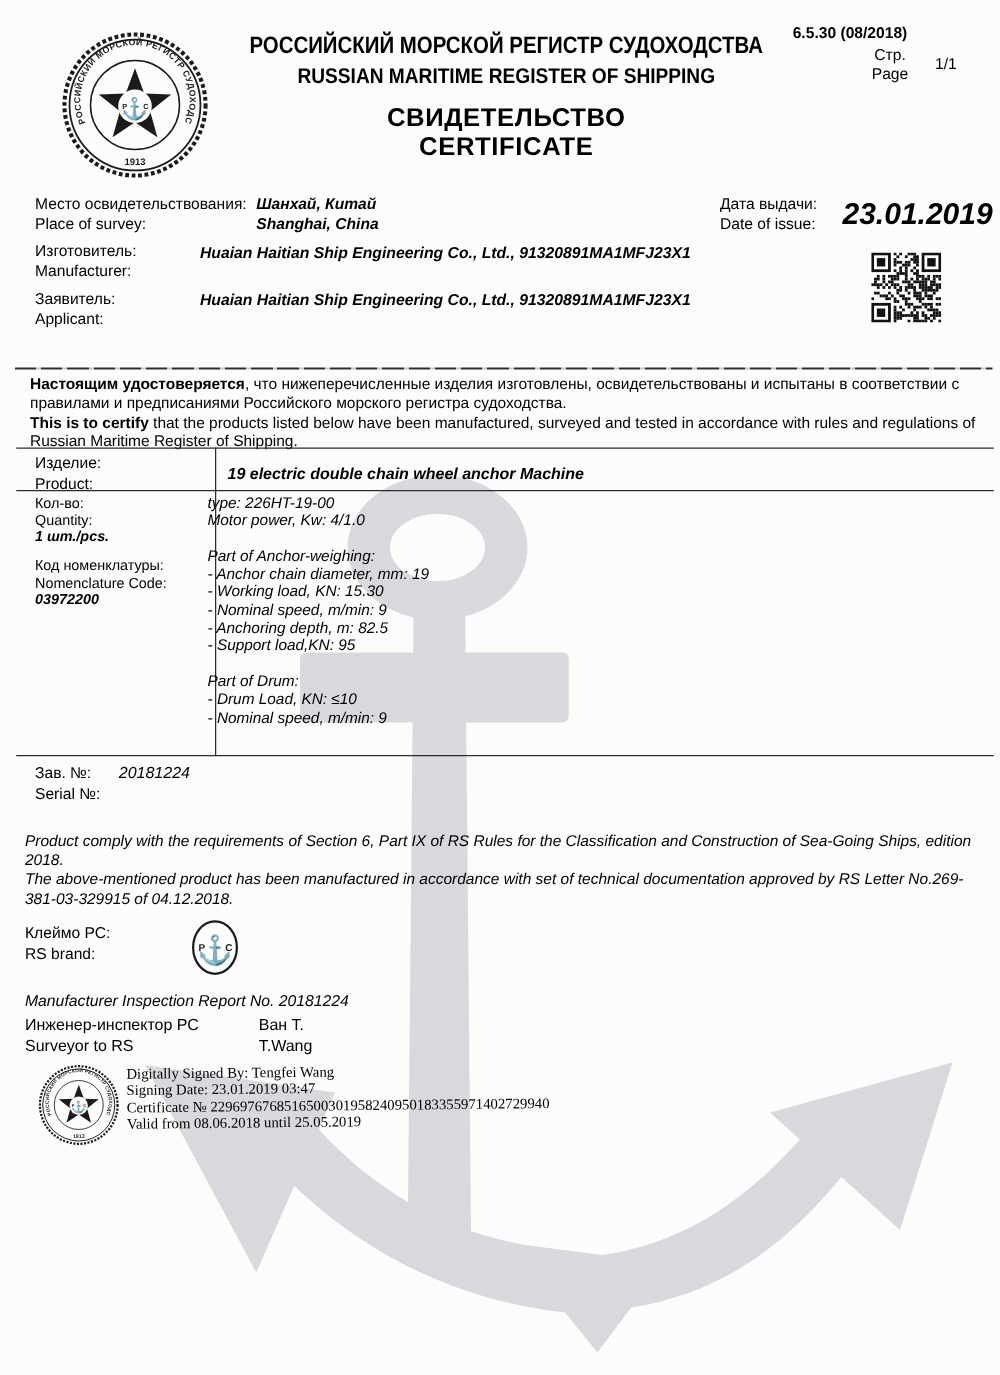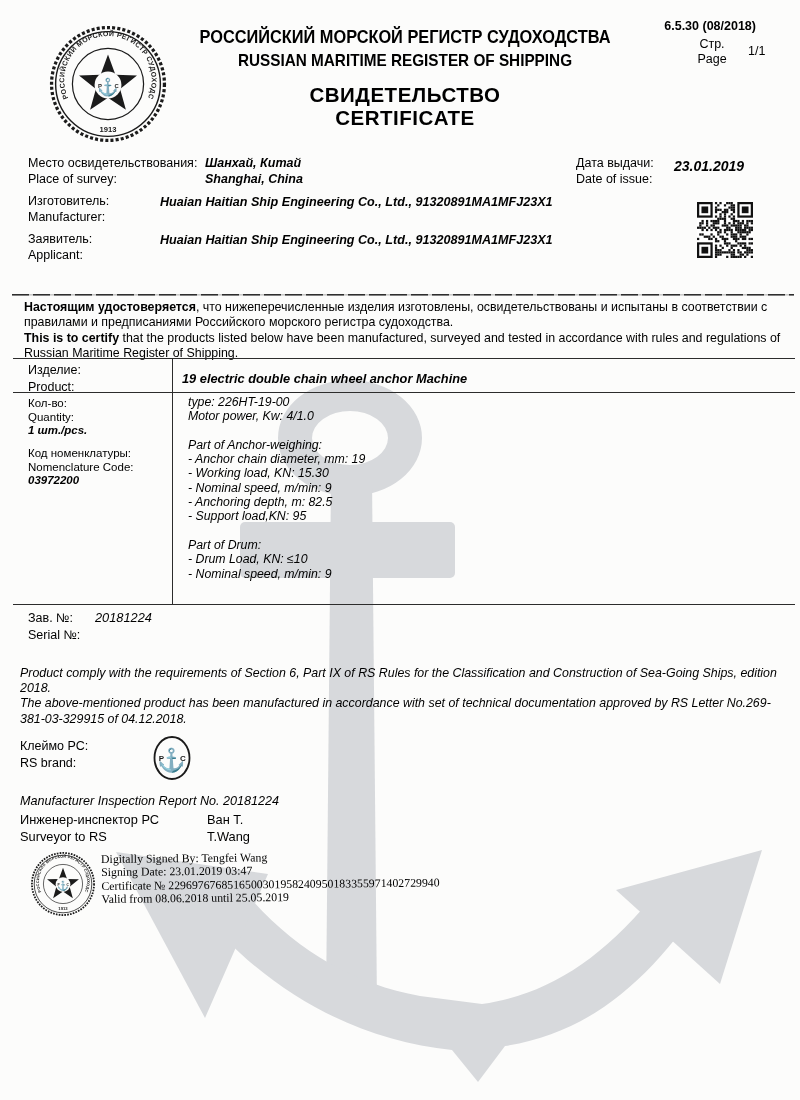--- a/index.html
+++ b/index.html
@@ -87,7 +87,7 @@
     </div>
 
 
-    <div class="abs form-code" style="left:604px;top:19px;width:152px;text-align:right">6.5.30 (08/2018)</div>
+    <div class="abs form-code" style="left:604px;top:19px;width:152px;text-align:center">6.5.30 (08/2018)</div>
     <div class="abs" style="left:688px;top:37px;width:48px;text-align:center;font-size:12.5px;line-height:15px">
       <div>Стр.</div>
       <div>Page</div>

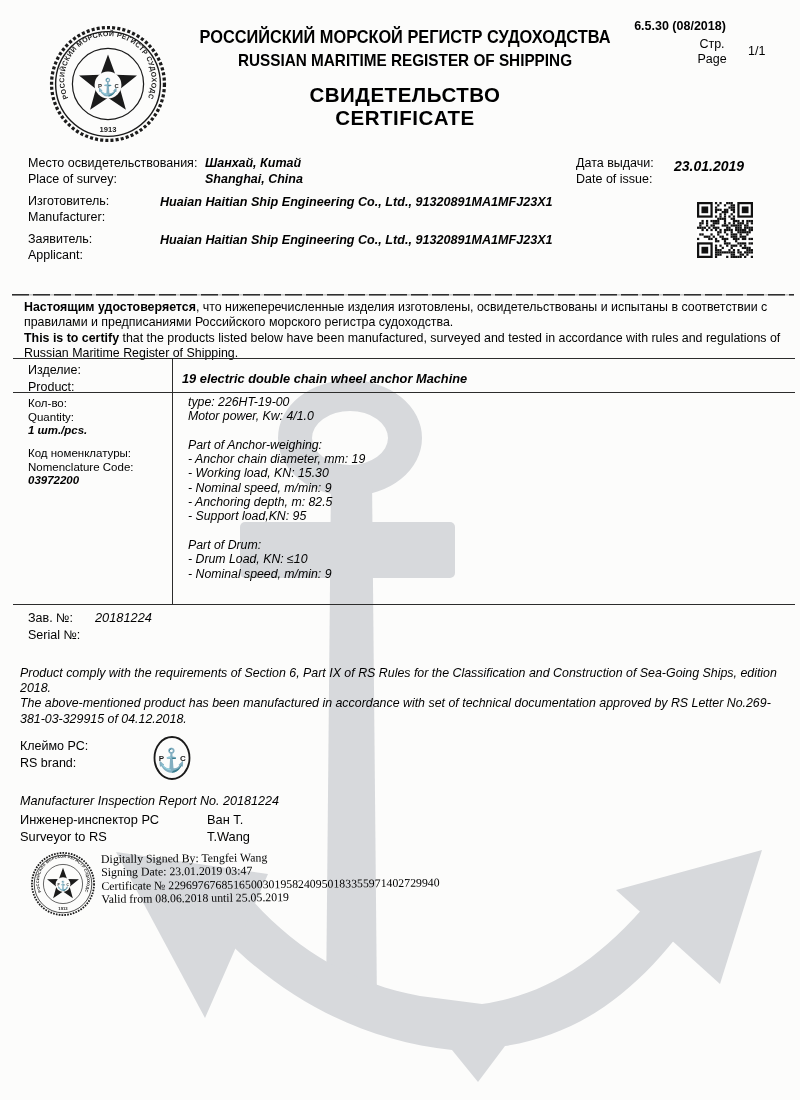--- a/index.html
+++ b/index.html
@@ -107,7 +107,7 @@
       <div>Дата выдачи:</div>
       <div>Date of issue:</div>
     </div>
-    <div class="abs bi" style="left:674px;top:158px;font-size:14px">23.01.2019</div>
+    <div class="abs bi" style="left:674px;top:158px;font-size:24px">23.01.2019</div>
 
     <div class="abs lbl" style="left:28px;top:194px">
       <div>Изготовитель:</div>

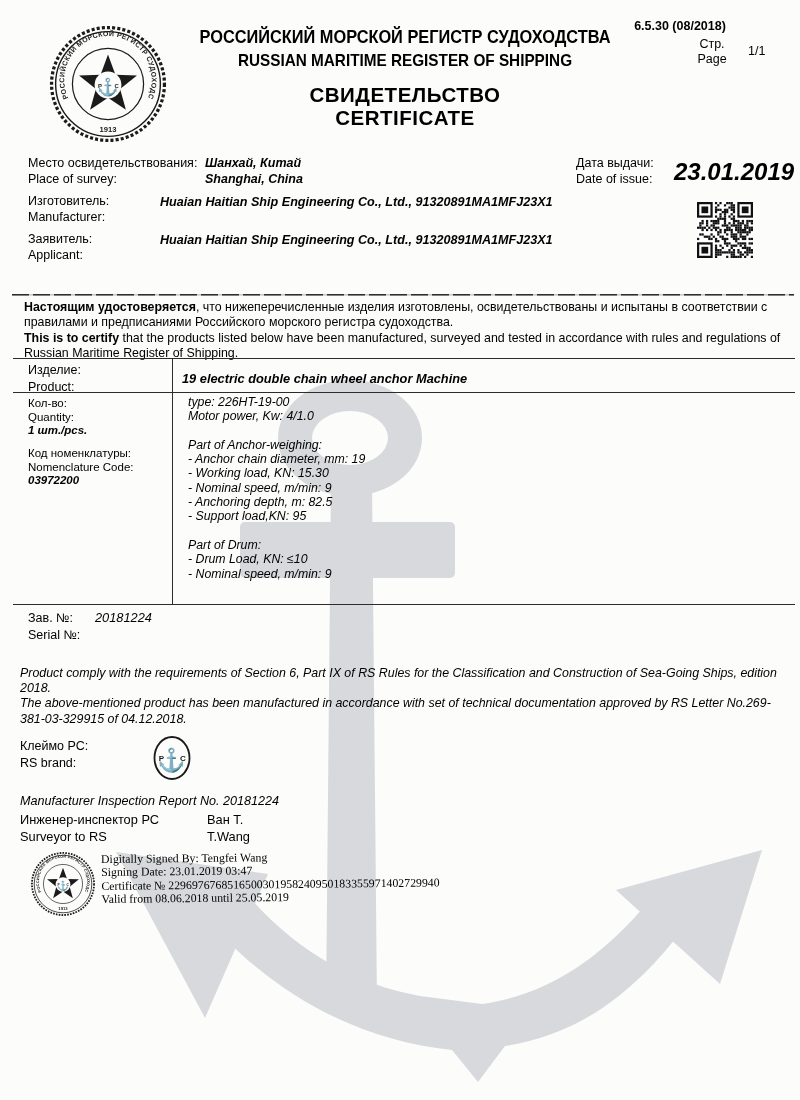--- a/index.html
+++ b/index.html
@@ -392,7 +392,7 @@
       <div class="bi">03972200</div>
     </div>
 
-    <div class="abs specs" style="left:188px;top:395px">
+    <div class="abs specs" style="left:166px;top:395px">
         <div>type: 226HT-19-00</div>
         <div>Motor power, Kw: 4/1.0</div>
         <div>&nbsp;</div>

